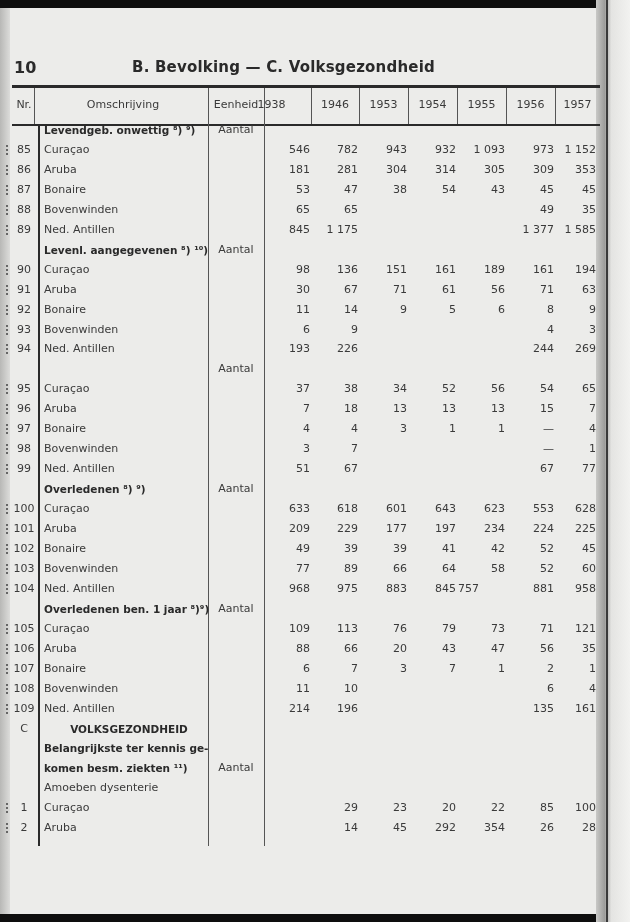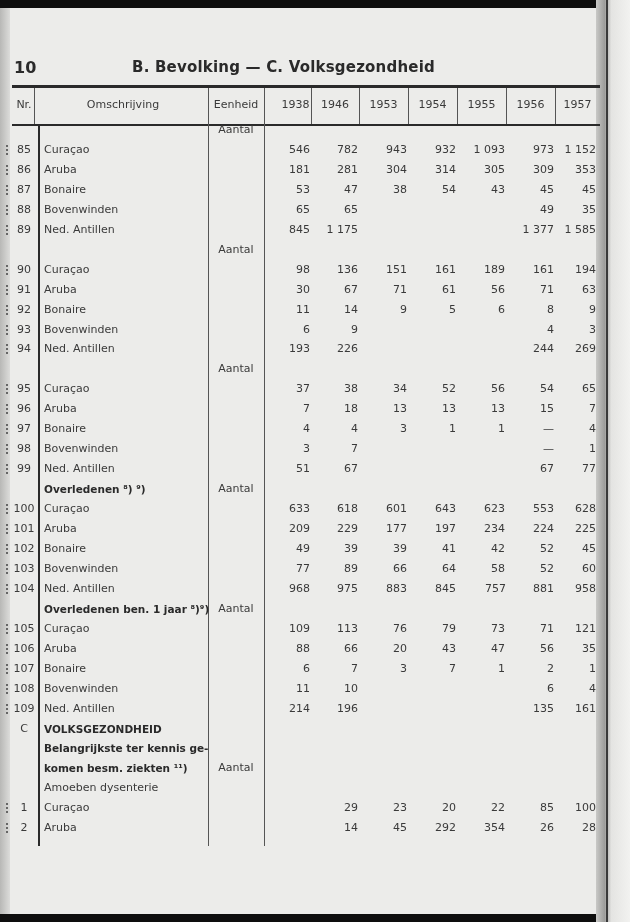--- a/index.html
+++ b/index.html
@@ -74,7 +74,7 @@
 <div class="hdr" style="left:12px;width:24px;">Nr.</div>
 <div class="hdr" style="left:38px;width:170px;">Omschrijving</div>
 <div class="hdr" style="left:208px;width:56px;">Eenheid</div>
-<div class="hdr" style="left:272px;width:47px;">1938</div>
+<div class="hdr" style="left:248px;width:47px;">1938</div>
 <div class="hdr" style="left:311px;width:48px;">1946</div>
 <div class="hdr" style="left:359px;width:49px;">1953</div>
 <div class="hdr" style="left:408px;width:49px;">1954</div>

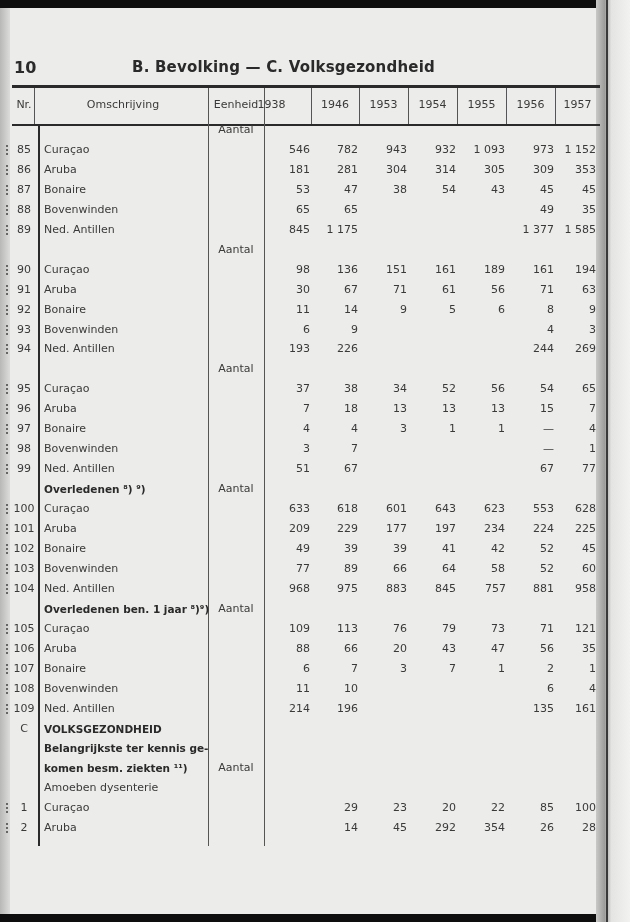--- a/index.html
+++ b/index.html
@@ -85,6 +85,7 @@
 <div id="rows">
     <div class="row" style="top: 120px;">
       <div class="cell nr" style="left: 12px; width: 24px;"></div>
+      <div class="cell desc bold" style="left: 44px;">Levendgeb.  onwettig ⁸) ⁹)</div>
       <div class="cell unit" style="left: 208px; width: 56px;">Aantal</div>
       <div class="cell val" style="left: 262px; width: 48px;"></div>
       <div class="cell val" style="left: 310px; width: 48px;"></div>

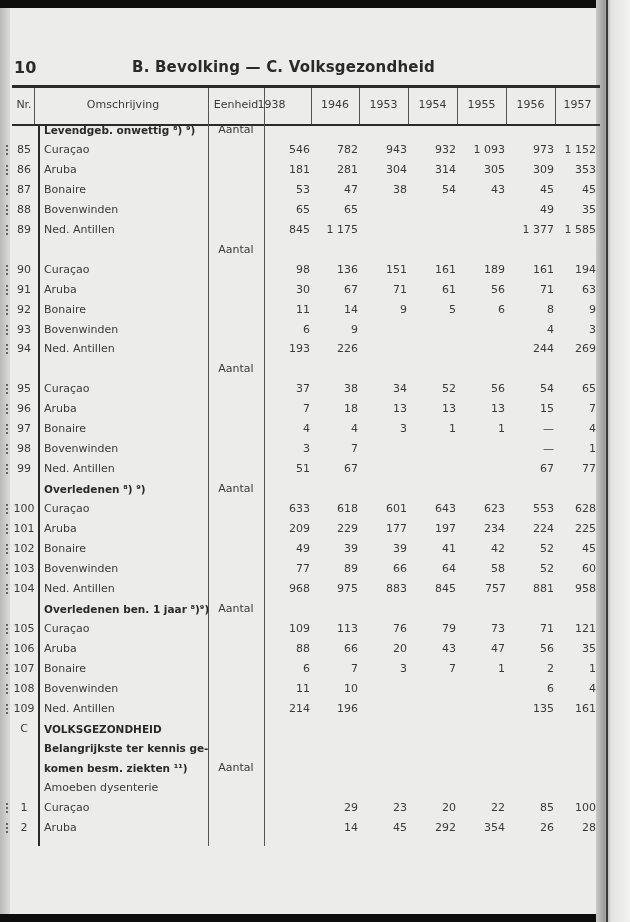--- a/index.html
+++ b/index.html
@@ -162,6 +162,7 @@
     <div class="margin-mark" style="top: 224.75px;"></div>
     <div class="row" style="top: 239.7px;">
       <div class="cell nr" style="left: 12px; width: 24px;"></div>
+      <div class="cell desc bold" style="left: 44px;">Levenl.  aangegevenen ⁸) ¹⁰)</div>
       <div class="cell unit" style="left: 208px; width: 56px;">Aantal</div>
       <div class="cell val" style="left: 262px; width: 48px;"></div>
       <div class="cell val" style="left: 310px; width: 48px;"></div>

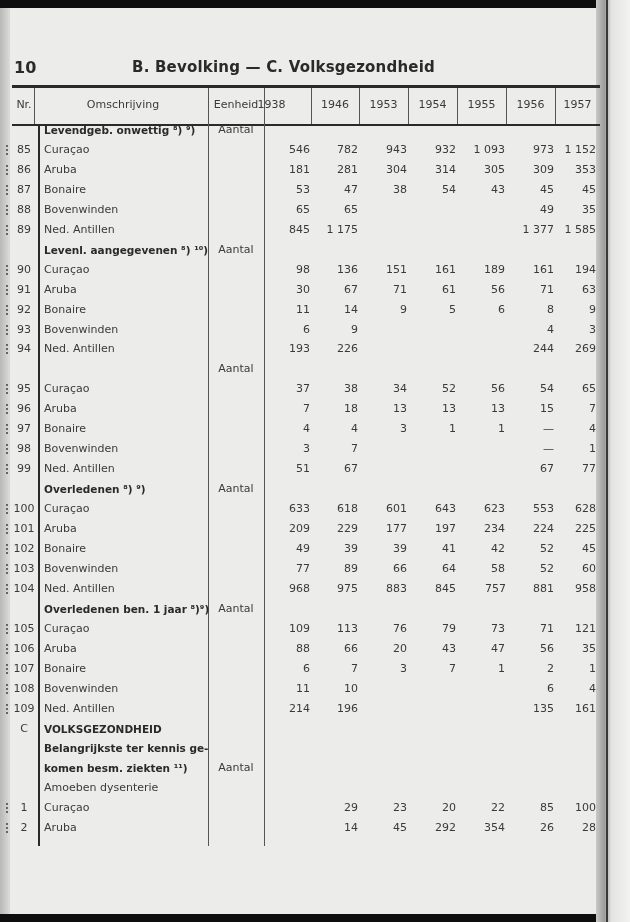--- a/index.html
+++ b/index.html
@@ -385,7 +385,7 @@
       <div class="cell val" style="left: 310px; width: 48px;">975</div>
       <div class="cell val" style="left: 359px; width: 48px;">883</div>
       <div class="cell val" style="left: 408px; width: 48px;">845</div>
-      <div class="cell val" style="left: 458px; width: 48px;">757</div>
+      <div class="cell val" style="left: 431px; width: 48px;">757</div>
       <div class="cell val" style="left: 506px; width: 48px;">881</div>
       <div class="cell val" style="left: 548px; width: 48px;">958</div>
     </div>

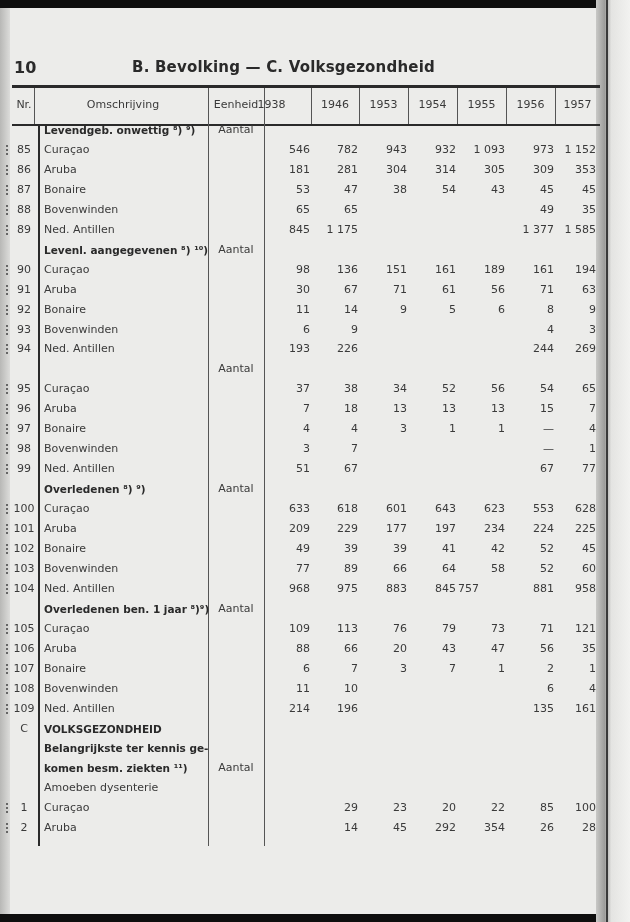--- a/index.html
+++ b/index.html
@@ -469,7 +469,7 @@
     <div class="margin-mark" style="top: 703.55px;"></div>
     <div class="row" style="top: 718.5px;">
       <div class="cell nr" style="left: 12px; width: 24px;">C</div>
-      <div class="cell desc bold" style="left: 44px;">VOLKSGEZONDHEID</div>
+      <div class="cell desc bold" style="left: 44px; text-align: center;">VOLKSGEZONDHEID</div>
       <div class="cell unit" style="left: 208px; width: 56px;"></div>
       <div class="cell val" style="left: 262px; width: 48px;"></div>
       <div class="cell val" style="left: 310px; width: 48px;"></div>

